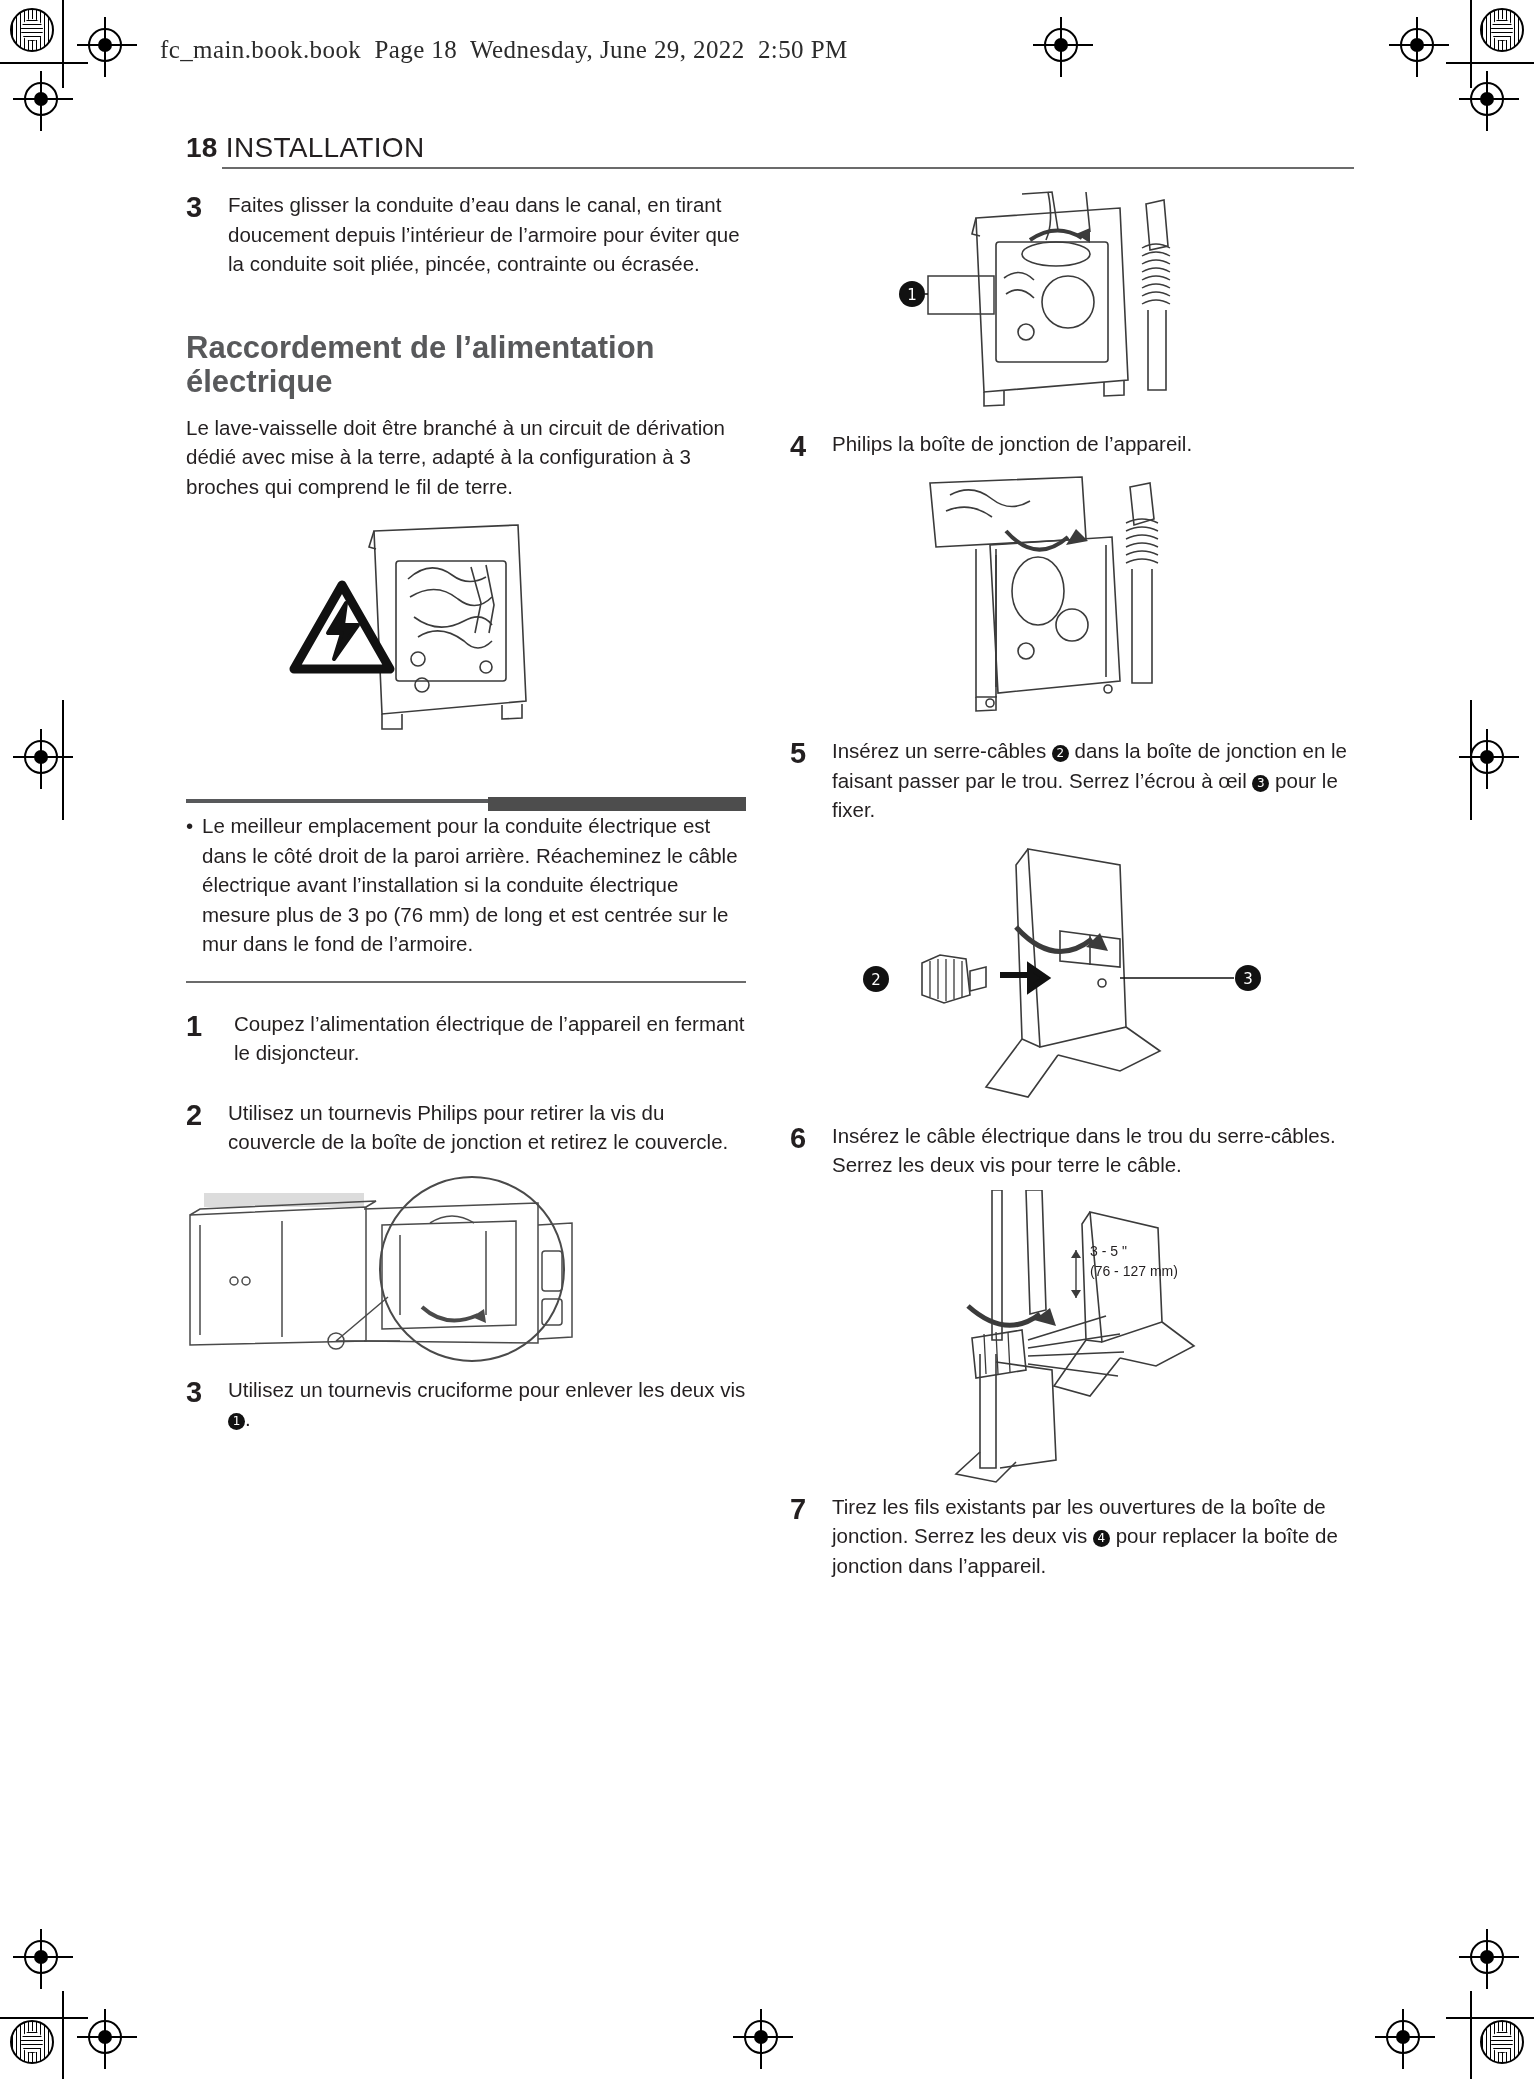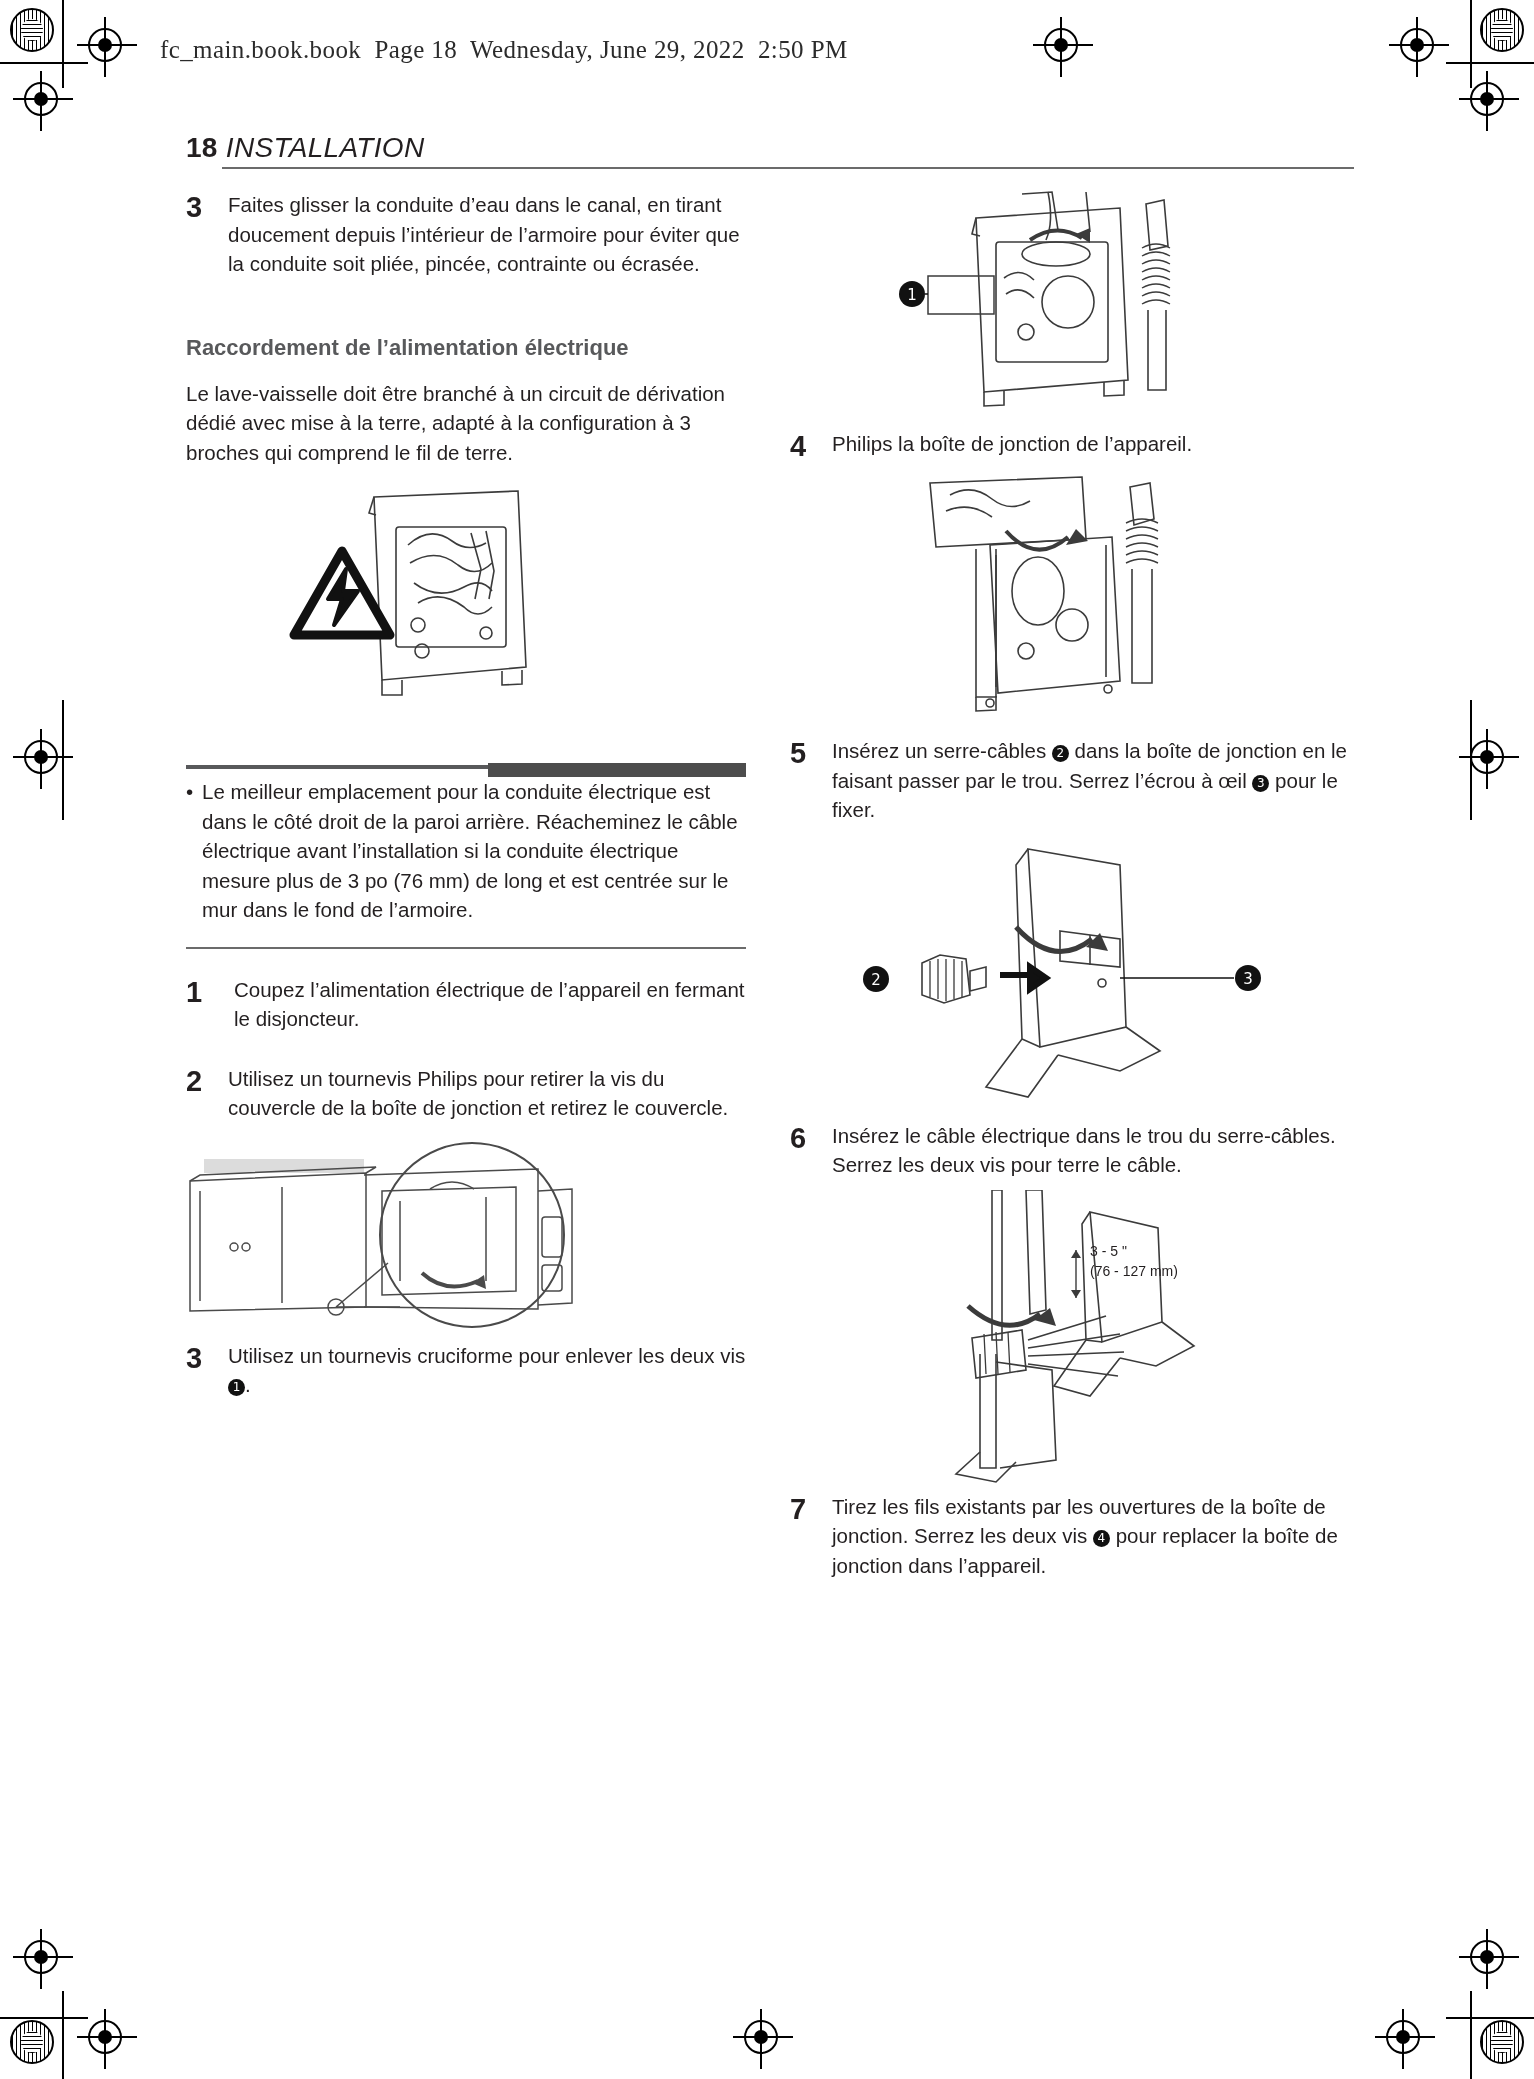--- a/index.html
+++ b/index.html
@@ -76,7 +76,7 @@
     white-space: nowrap;
   }
   .page-title .num { font-weight: bold; }
-  .page-title .ttl { font-weight: normal; font-style: italic; }
+  .page-title .ttl { font-weight: normal; }
   .title-rule {
     position: absolute;
     left: 222px; top: 167px;

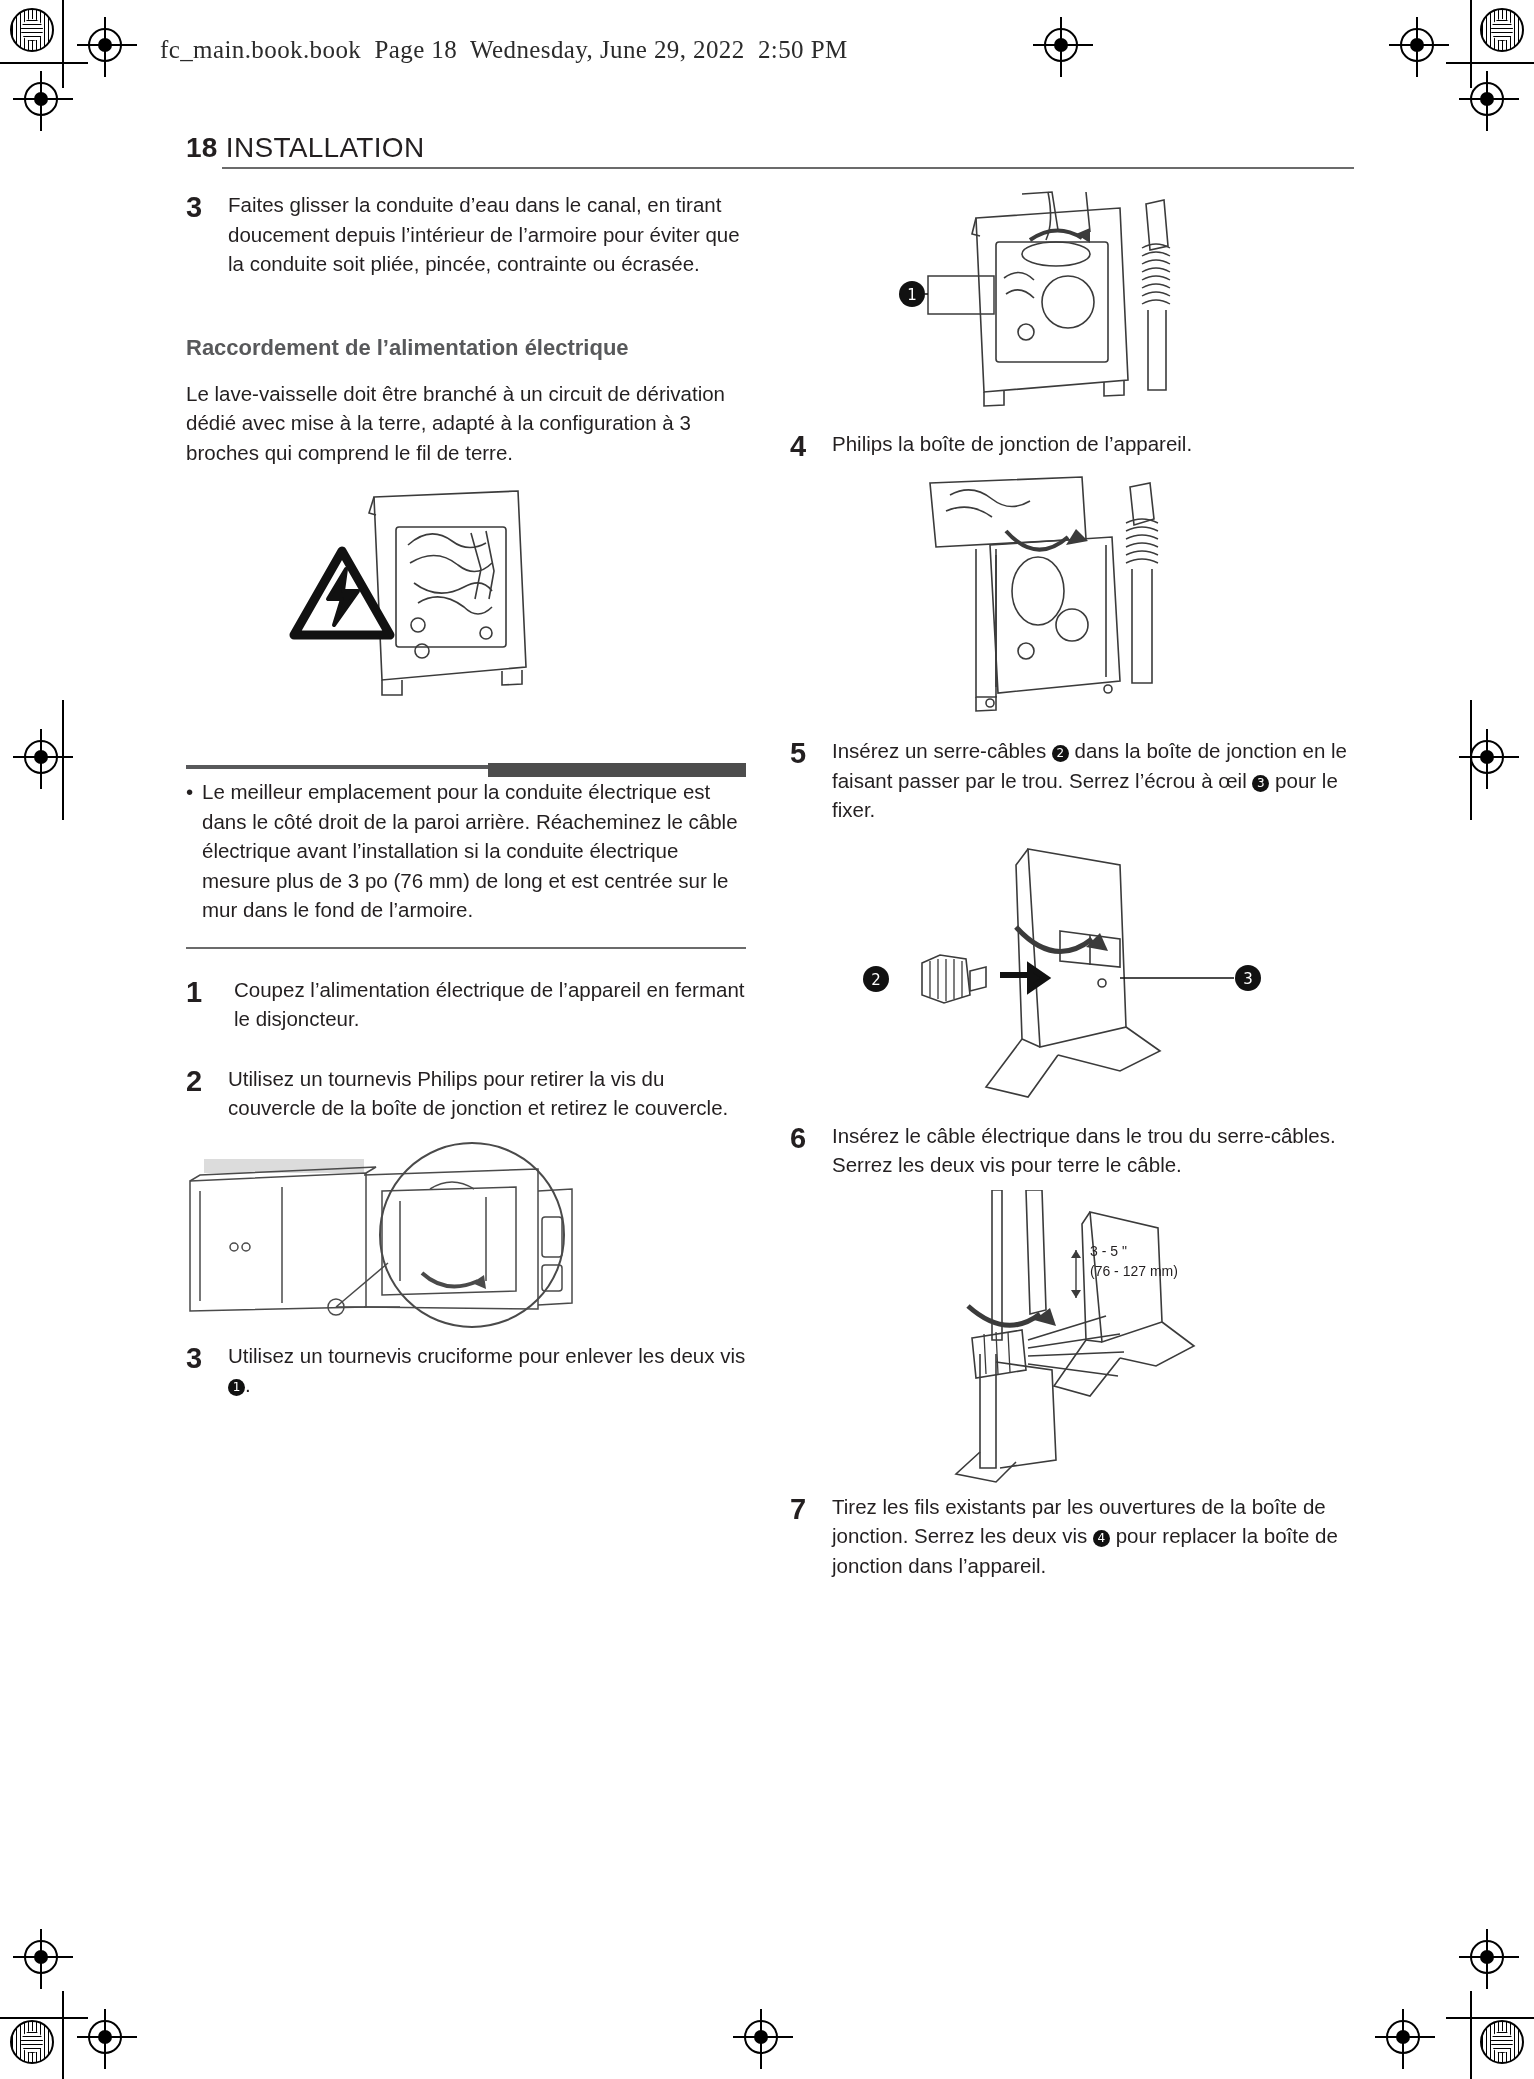--- a/index.html
+++ b/index.html
@@ -108,7 +108,7 @@
 
   
   .sect-head {
-    font-size: 22px;
+    font-size: 31px;
     font-weight: bold;
     line-height: 34px;
     color: #58595b;

